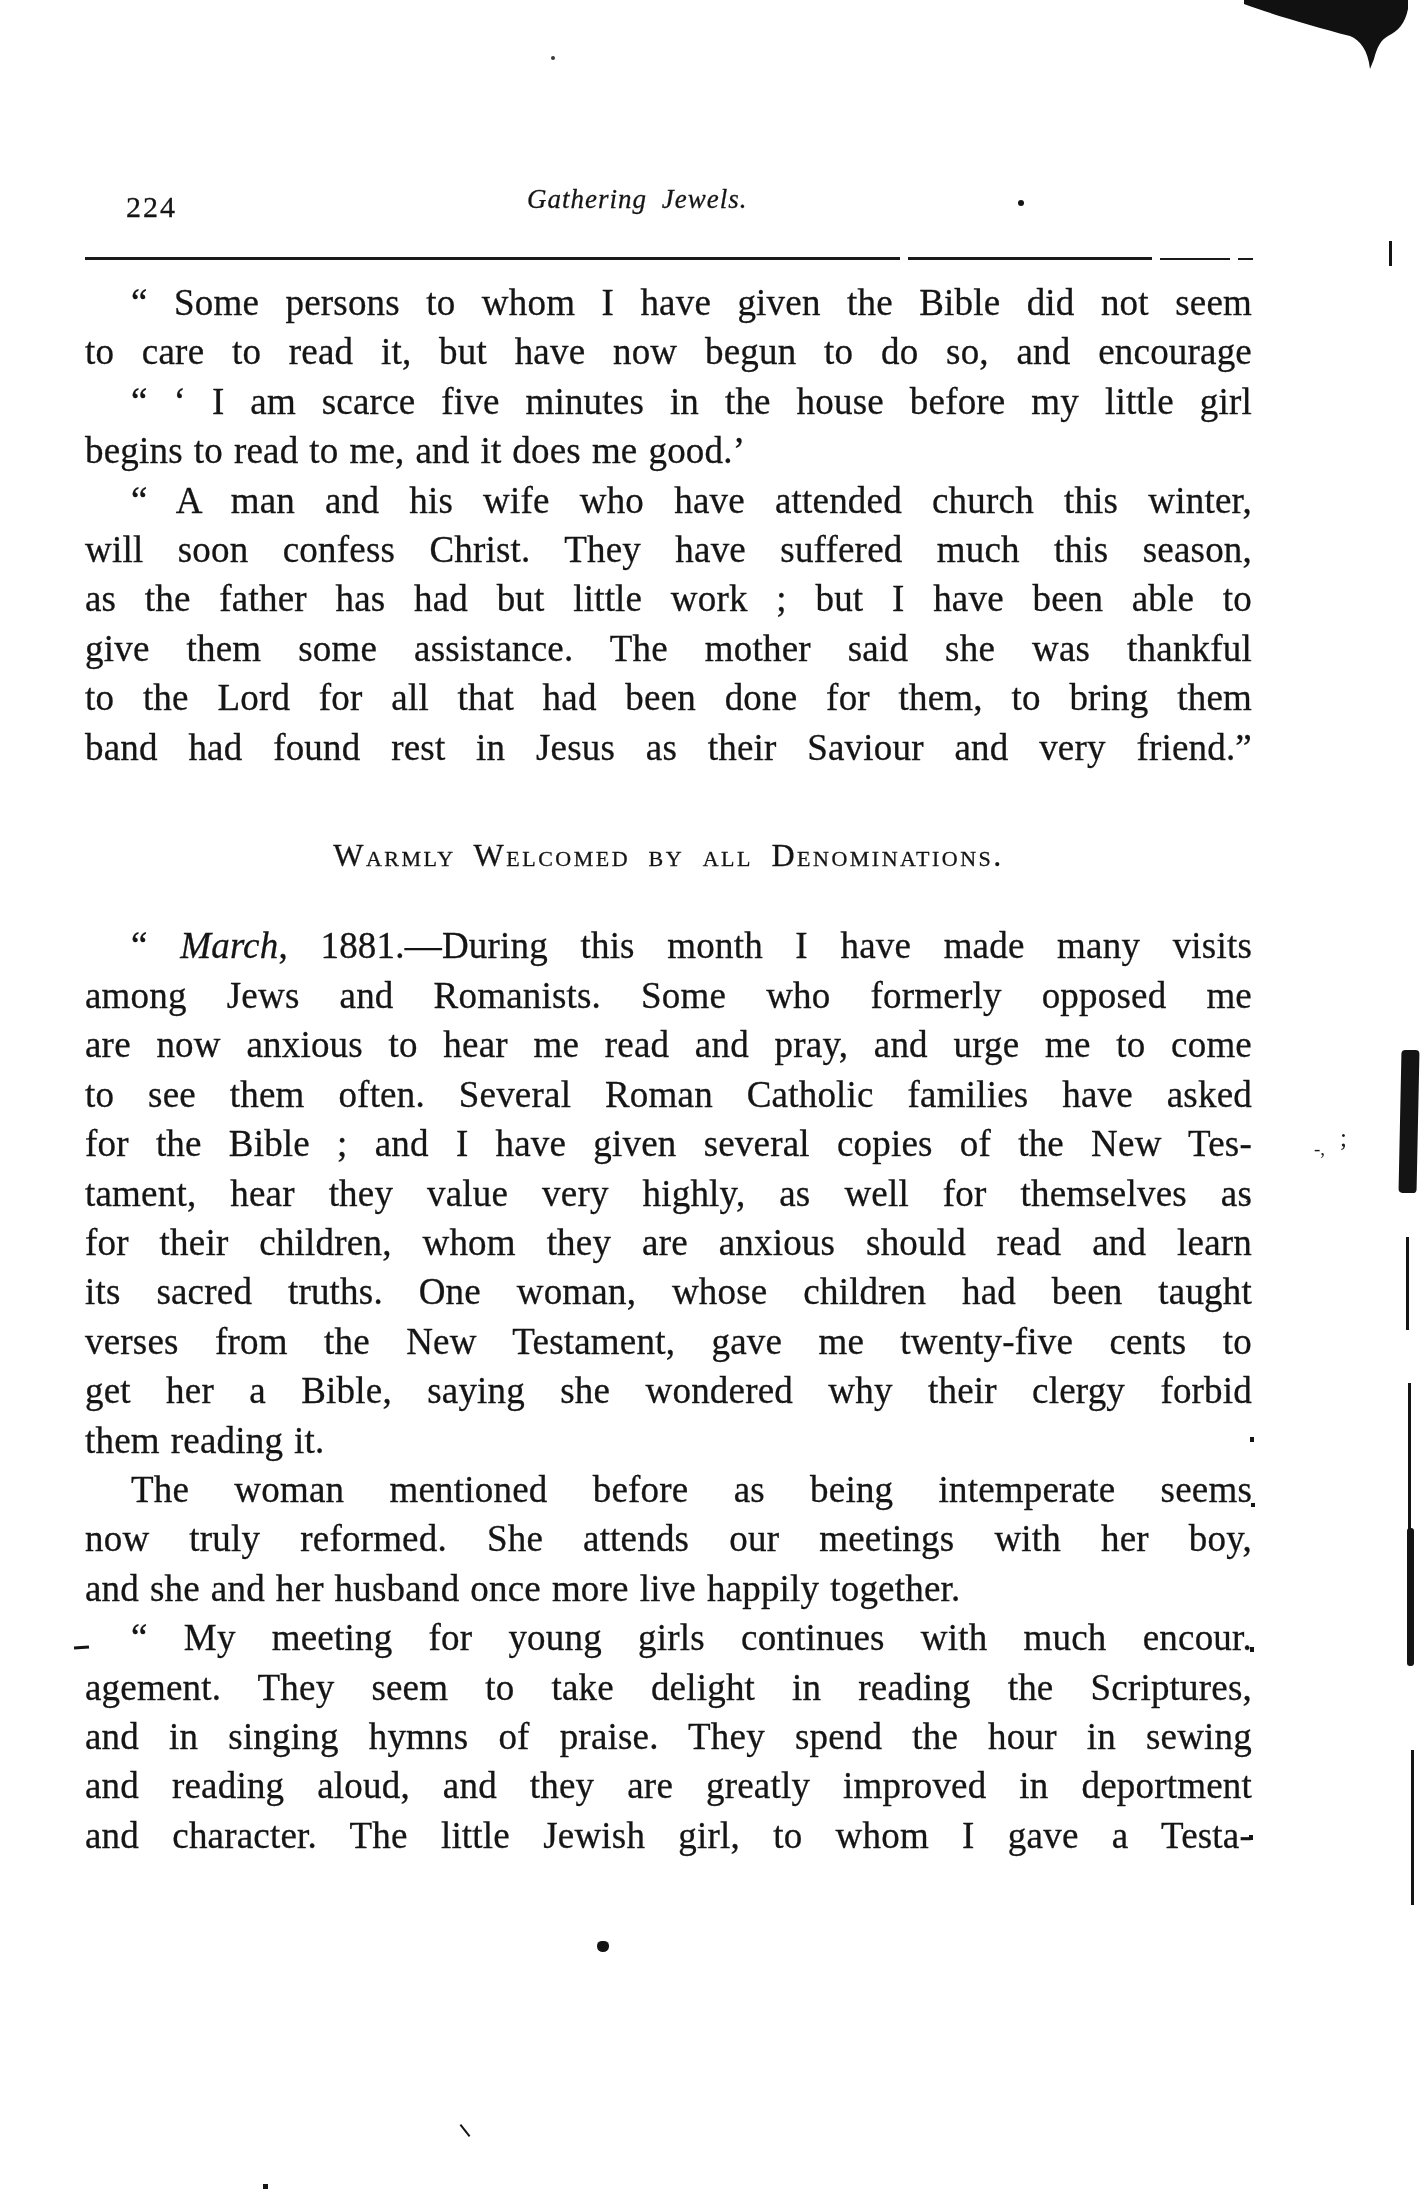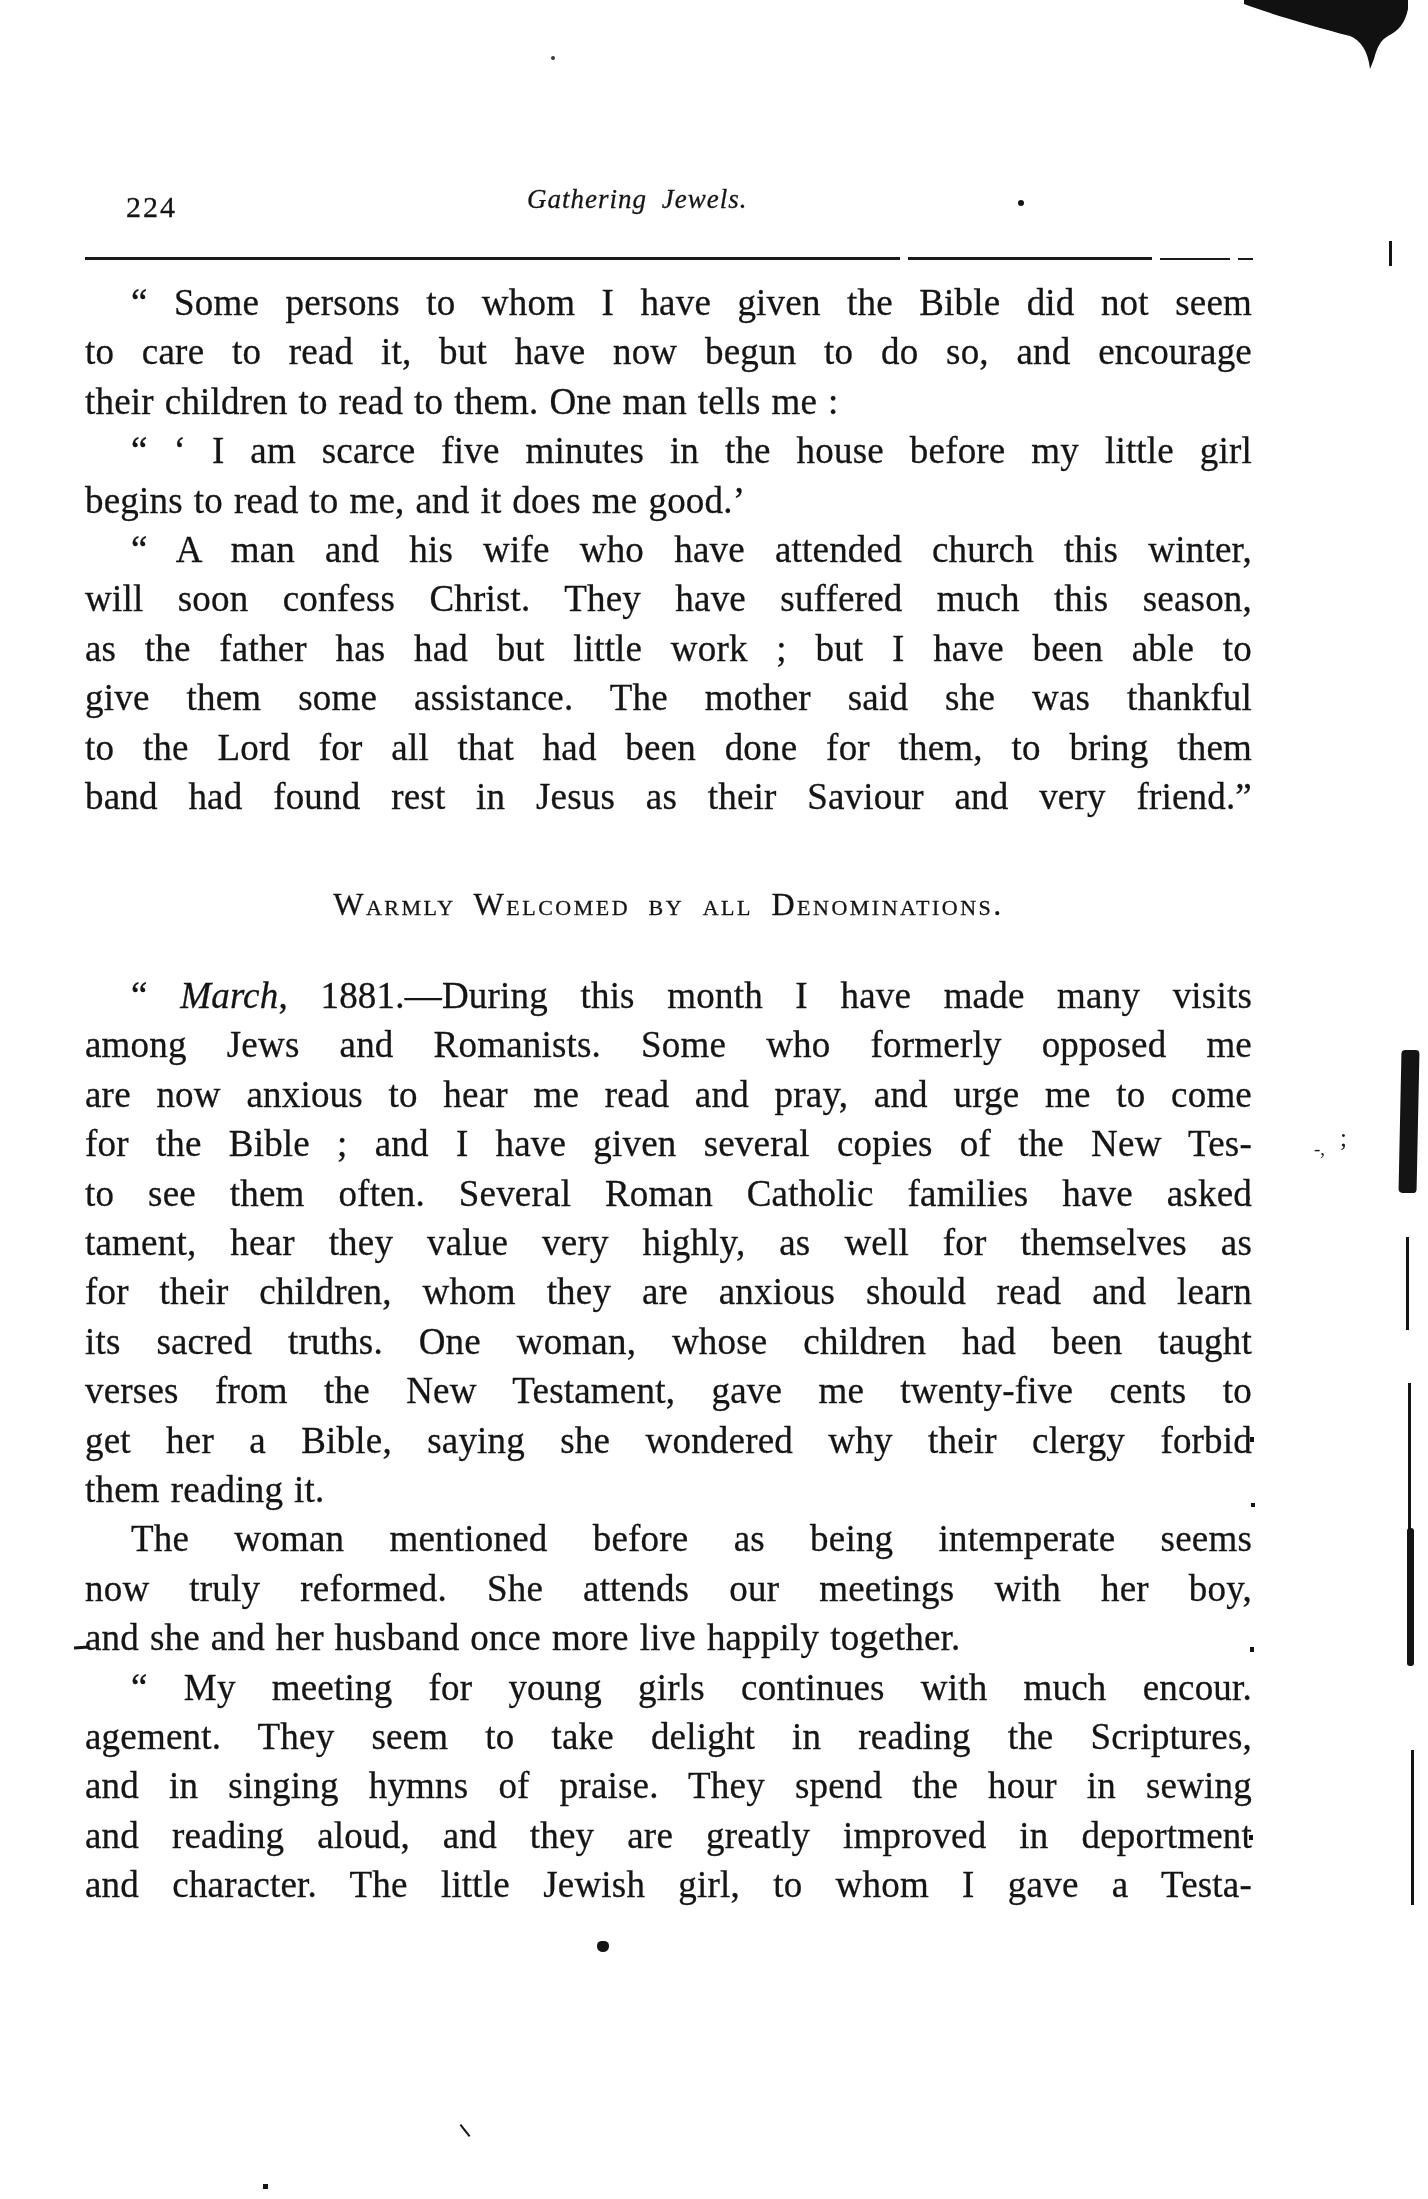--- a/index.html
+++ b/index.html
@@ -55,7 +55,6 @@
 
     <div class="ln ind">“ Some persons to whom I have given the Bible did not seem</div>
     <div class="ln">to care to read it, but have now begun to do so, and encourage</div>
-    <div class="ln endp">their children to read to them.  One man tells me :</div>
 
     <div class="ln ind">“ ‘ I am scarce five minutes in the house before my little girl</div>
     <div class="ln endp">begins to read to me, and it does me good.’</div>

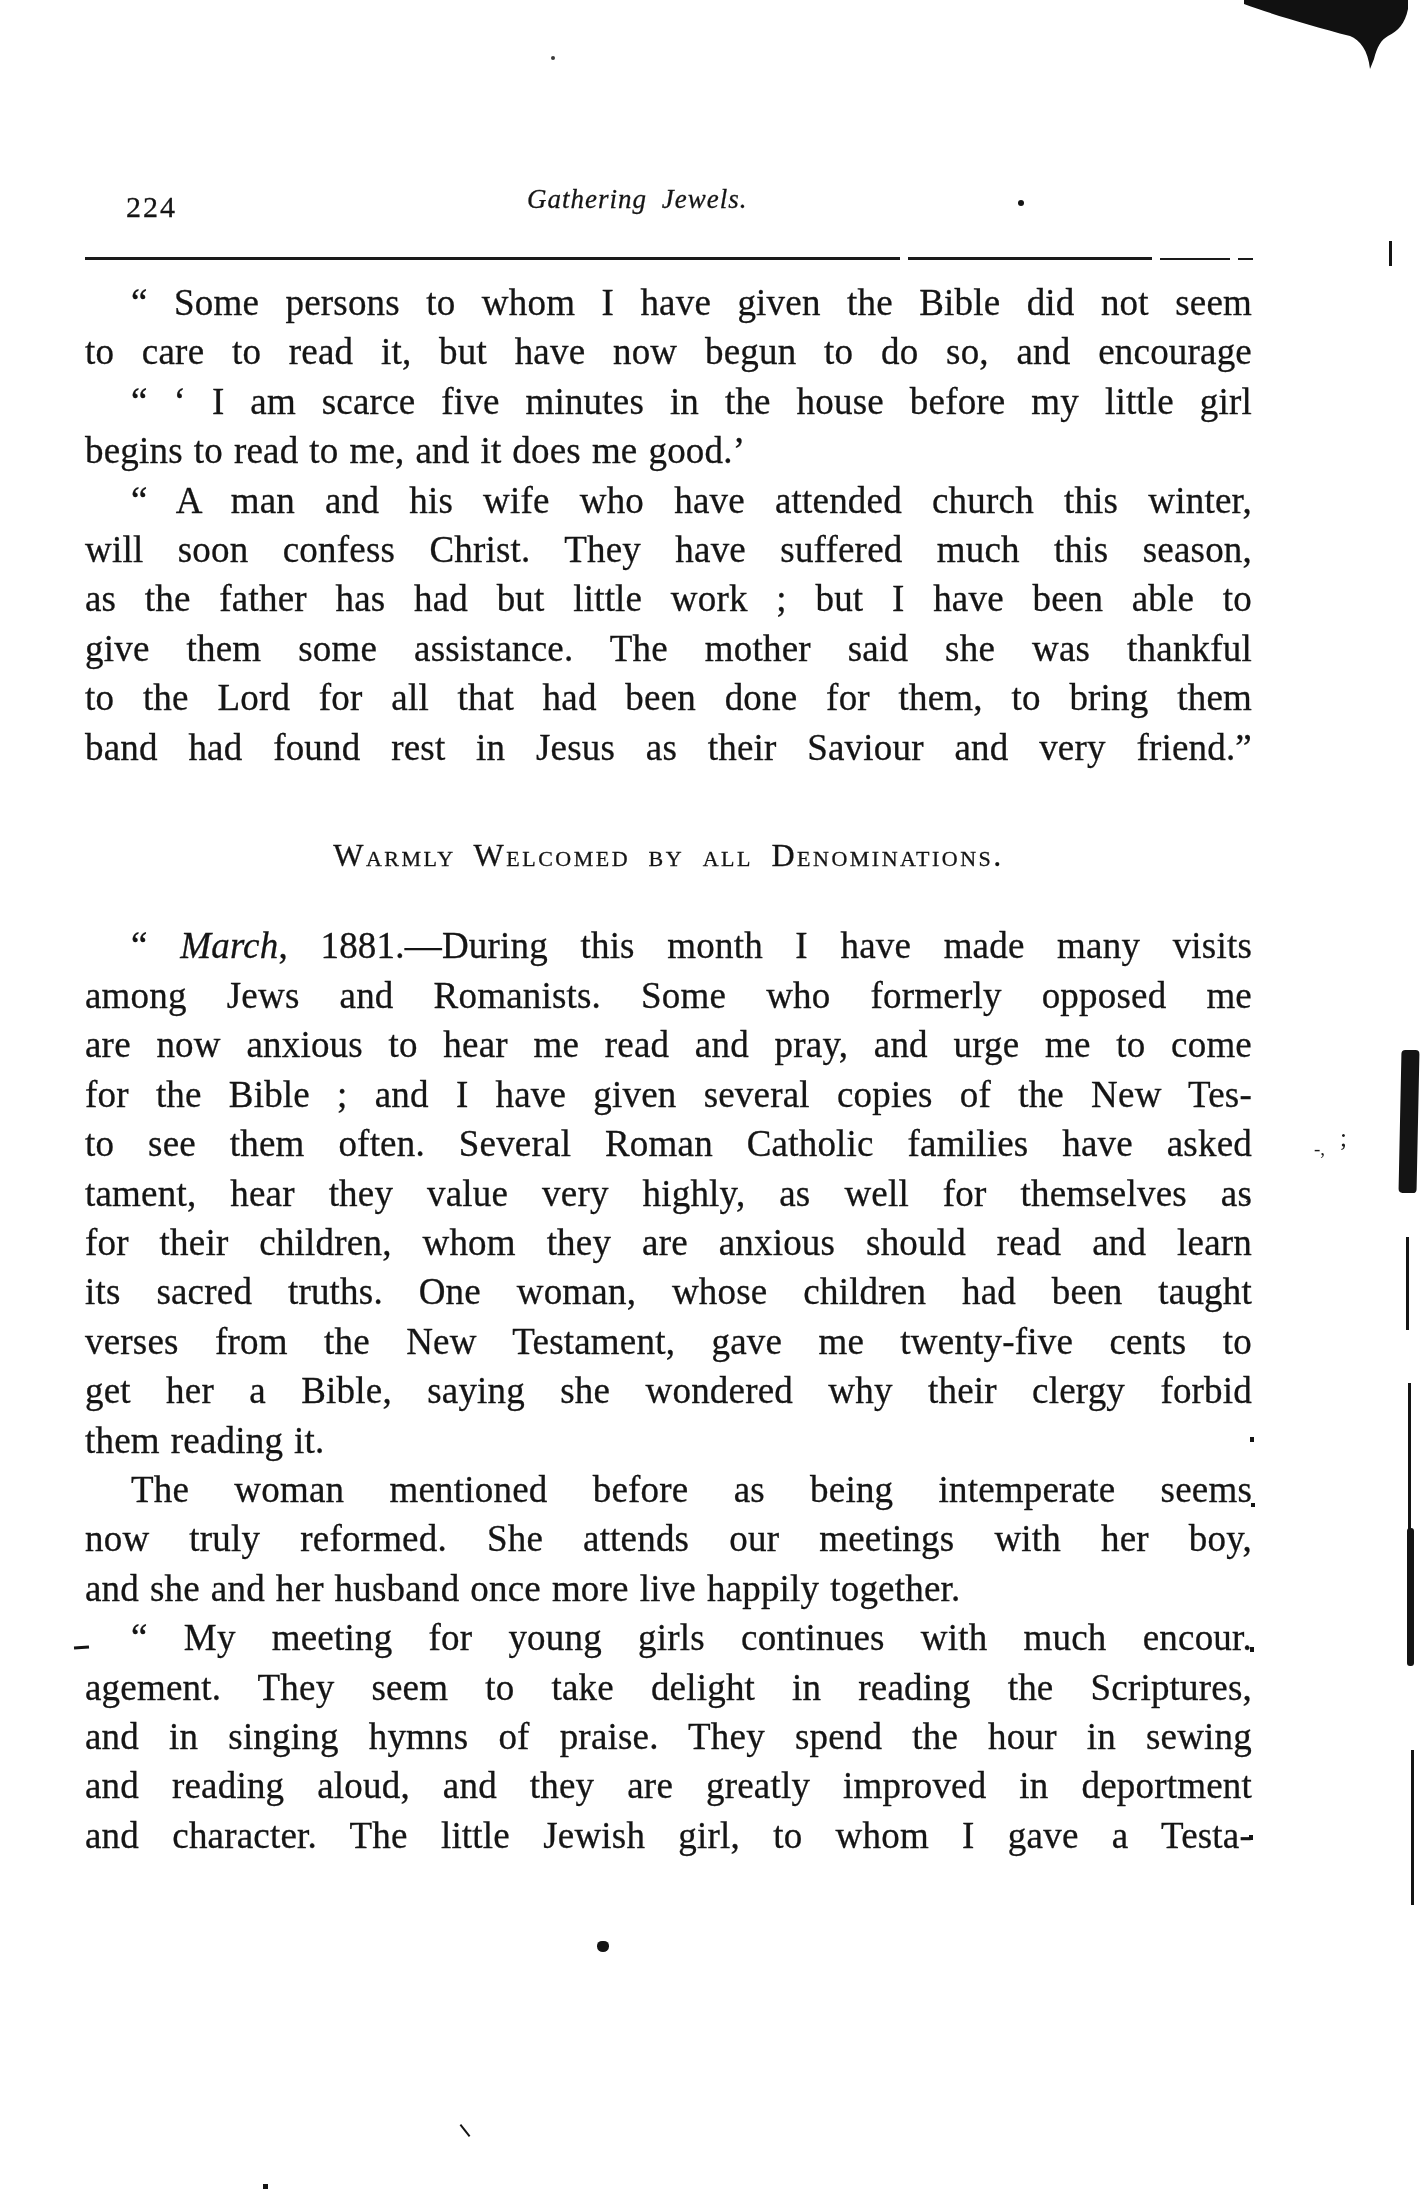--- a/index.html
+++ b/index.html
@@ -71,8 +71,8 @@
     <div class="ln ind"><span>“ </span><span class="it">March</span><span>, 1881.—During this month I have made many visits</span></div>
     <div class="ln">among Jews and Romanists.  Some who formerly opposed me</div>
     <div class="ln">are now anxious to hear me read and pray, and urge me to come</div>
+    <div class="ln">to see them often.  Several Roman Catholic families have asked</div>
     <div class="ln">for the Bible ; and I have given several copies of the New Tes-</div>
-    <div class="ln">to see them often.  Several Roman Catholic families have asked</div>
     <div class="ln">tament, hear they value very highly, as well for themselves as</div>
     <div class="ln">for their children, whom they are anxious should read and learn</div>
     <div class="ln">its sacred truths.  One woman, whose children had been taught</div>

